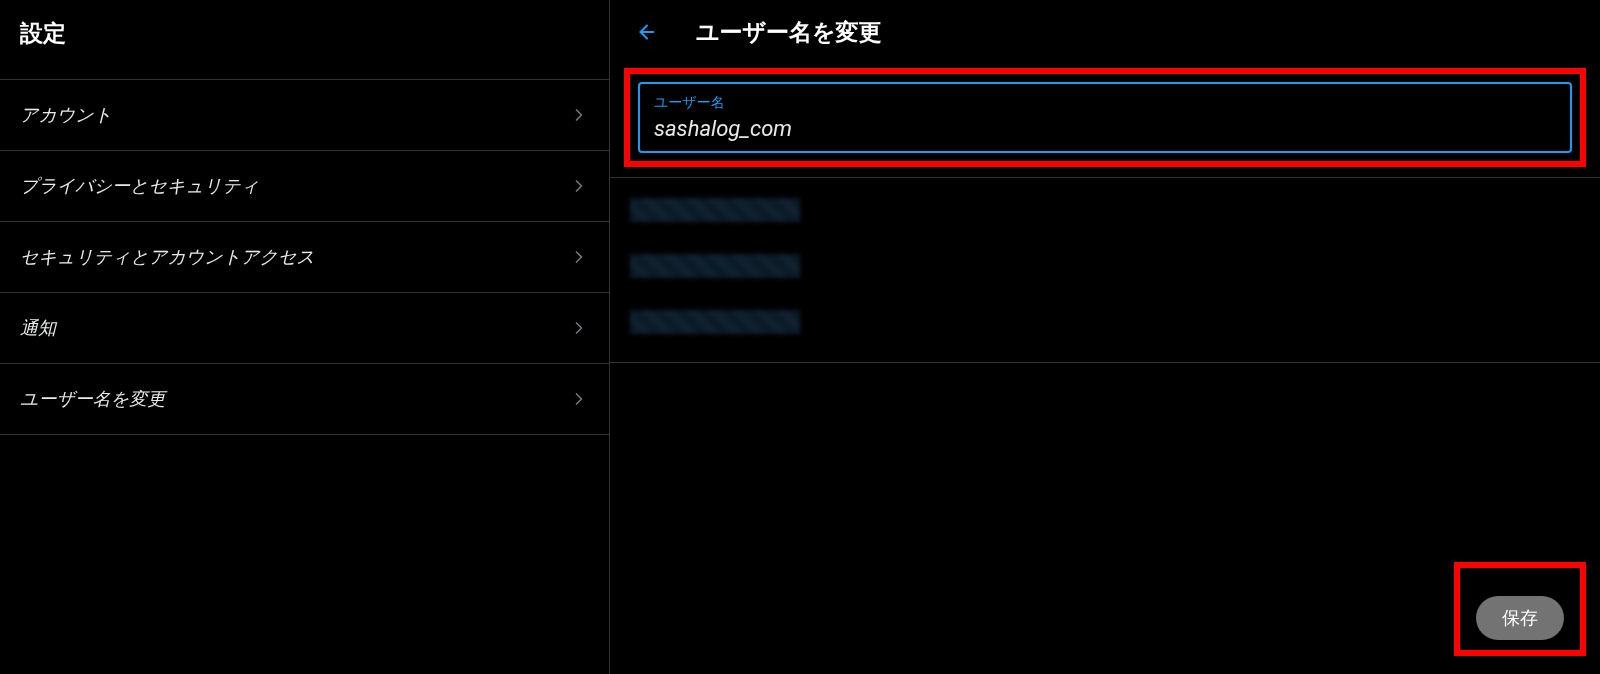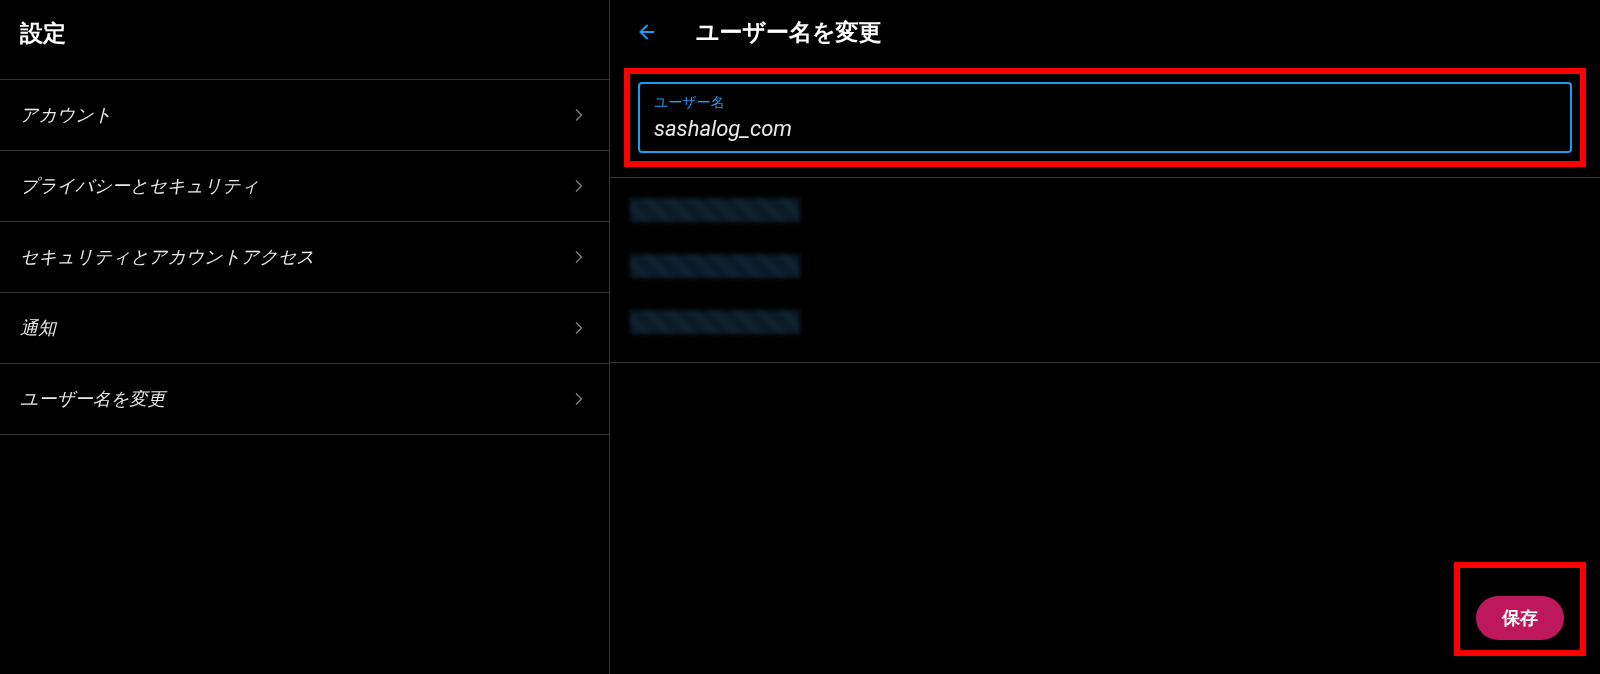--- a/index.html
+++ b/index.html
@@ -142,10 +142,10 @@
       padding: 10px 16px;
     }
     .save-button {
-      background: #be185d;
+      background: #737373;
       color: #ffffff;
       font-size: 18px;
-      font-weight: 700;
+      font-weight: 400;
       border: none;
       border-radius: 9999px;
       padding: 10px 26px;

